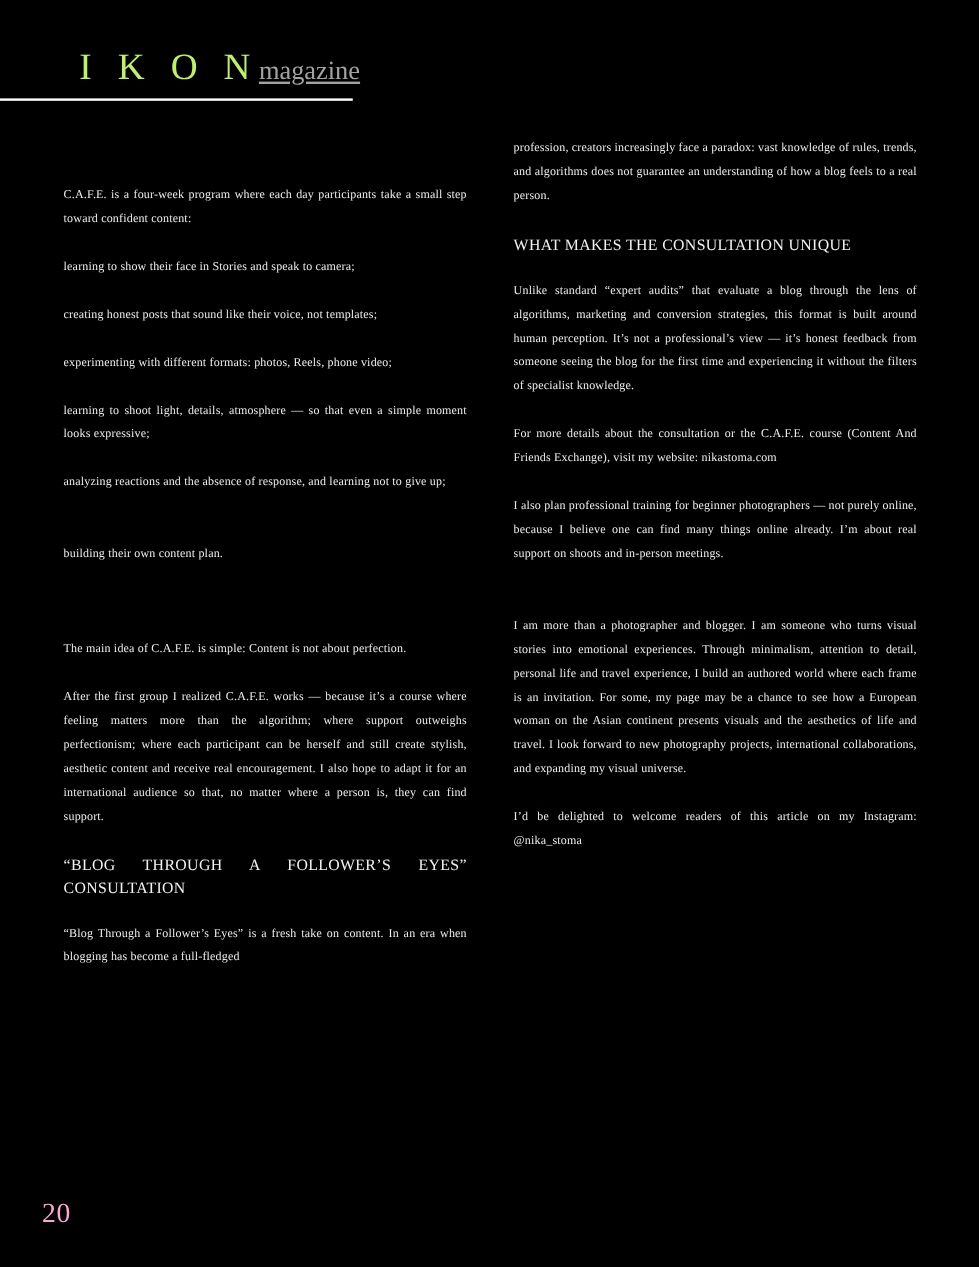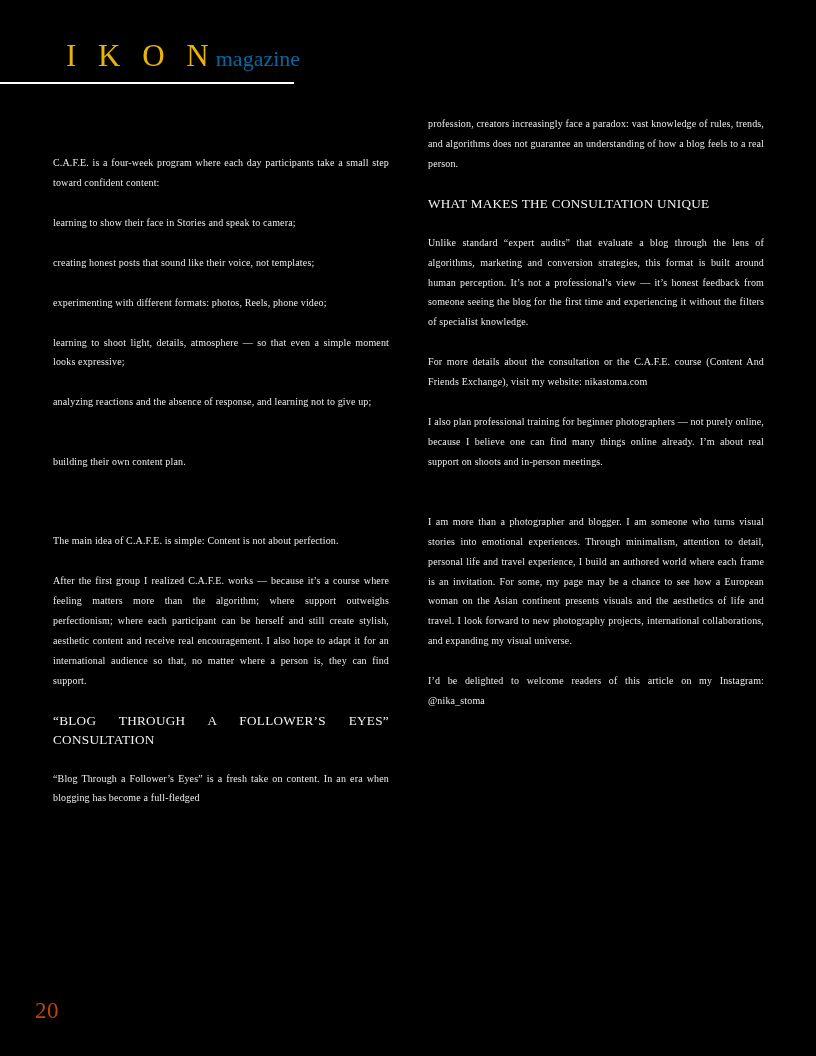--- a/index.html
+++ b/index.html
@@ -34,7 +34,7 @@
   .masthead-ikon {
     font-size: 31px;
     letter-spacing: 7px;
-    color: #eab308;
+    color: #bef264;
   }
   .masthead-magazine {
     font-size: 22px;

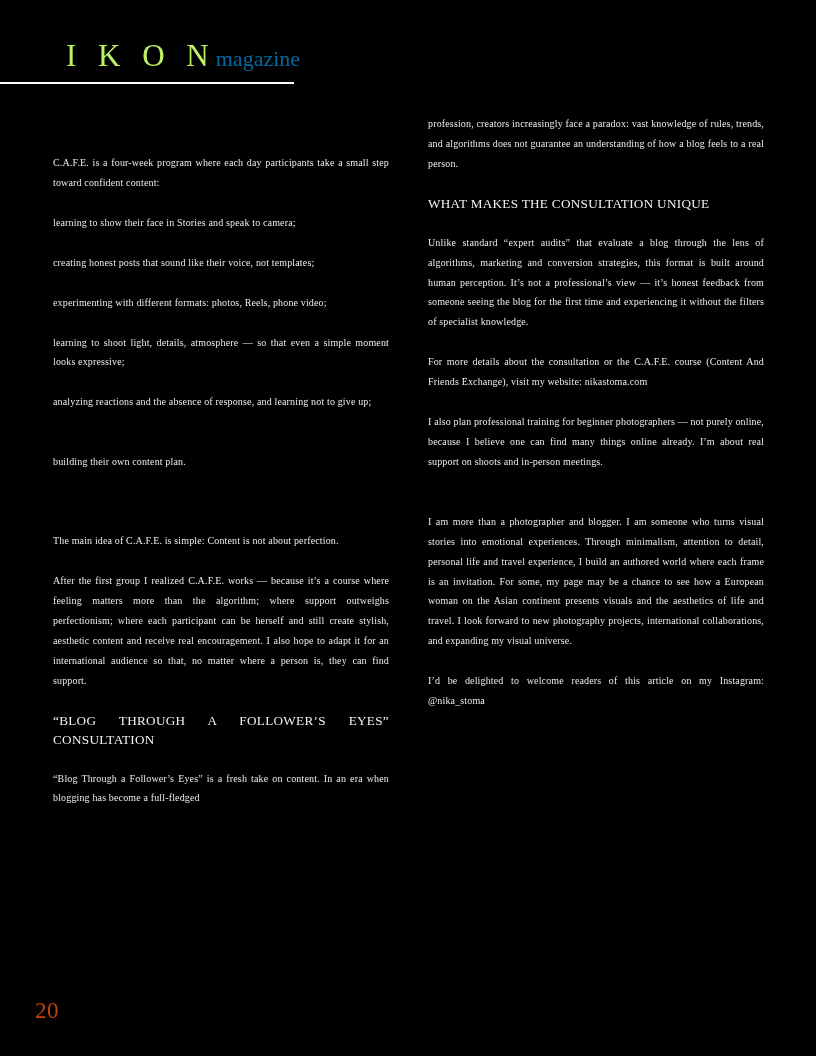--- a/index.html
+++ b/index.html
@@ -39,7 +39,8 @@
   .masthead-magazine {
     font-size: 22px;
     letter-spacing: 0px;
-    color: #0369a1;
+    color: #a3a3a3;
+    text-decoration: underline;
   }
   .masthead-rule {
     margin-top: 11px;

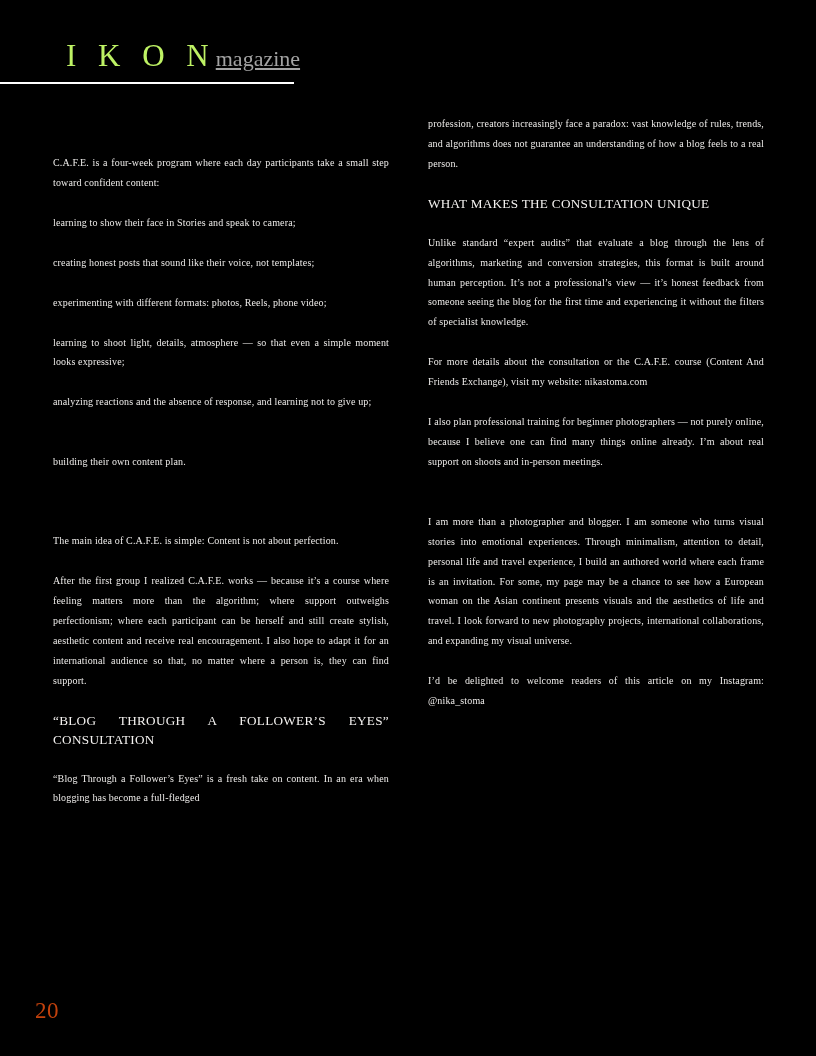--- a/index.html
+++ b/index.html
@@ -96,7 +96,7 @@
     top: 999px;
     font-size: 23px;
     line-height: 1;
-    color: #c2410c;
+    color: #f9a8d4;
     letter-spacing: 0.5px;
   }
 </style>

